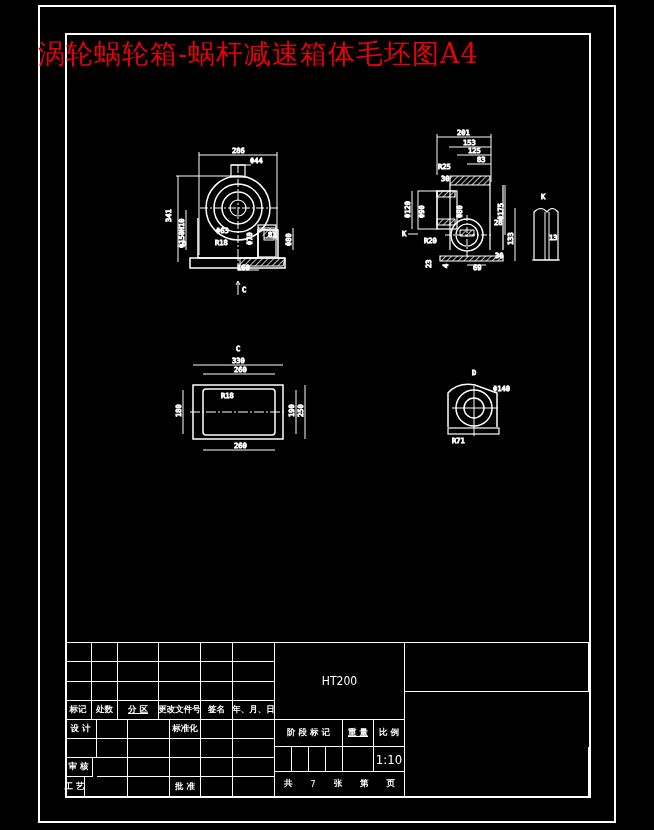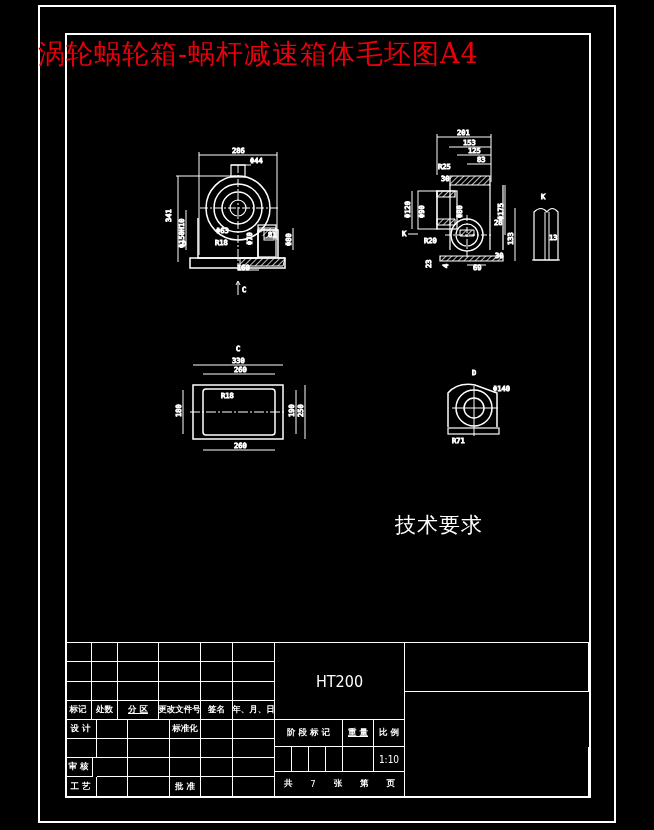--- a/index.html
+++ b/index.html
@@ -160,7 +160,6 @@
 </svg>
 
 <div class="abs tech">
-  <div class="h">技术要求</div>
 </div>
 
 <div class="abs tb">

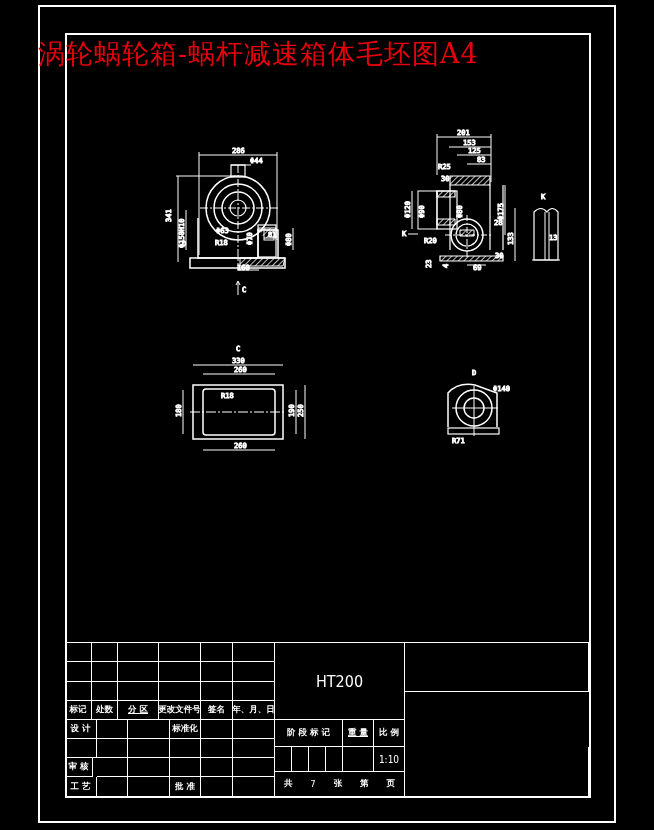--- a/index.html
+++ b/index.html
@@ -14,7 +14,7 @@
     .tech .n{font-size:15px;margin-top:2px;white-space:nowrap;}
     .tb{left:65px;top:642px;width:526px;height:156px;}
     .cell{position:absolute;border-right:1px solid #fff;border-bottom:1px solid #fff;box-sizing:border-box;display:flex;align-items:center;justify-content:center;font-size:8.5px;font-weight:bold;white-space:nowrap;color:#fff;}
-    .big{font-size:16px;font-weight:normal;font-family:"DejaVu Sans Condensed","DejaVu Sans",sans-serif;}
+    .big{font-size:12px;font-weight:normal;font-family:"DejaVu Sans Condensed","DejaVu Sans",sans-serif;}
     .name{font-size:10px;}
     .tb-top{left:0;top:0;width:526px;height:1px;background:#fff;}
     .dim{font-family:"DejaVu Sans Mono",monospace;font-size:7px;fill:#fff;}

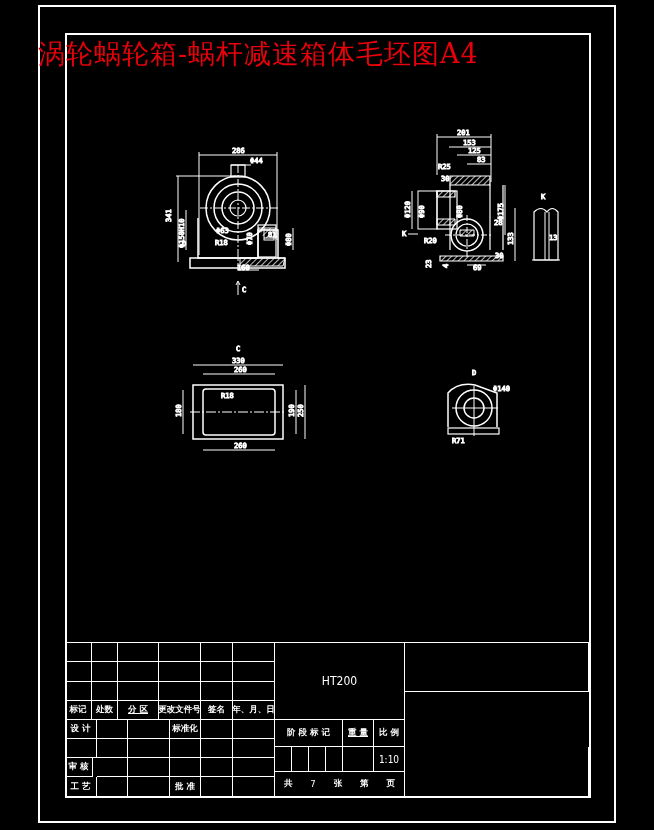--- a/index.html
+++ b/index.html
@@ -225,7 +225,7 @@
     <div class="cell" style="left:244px;top:105px;width:17px;height:25px;"></div>
     <div class="cell" style="left:261px;top:105px;width:17px;height:25px;"></div>
   <div class="cell" style="left:278px;top:105px;width:31px;height:25px;"></div>
-  <div class="cell big" style="left:309px;top:105px;width:31px;height:25px;font-size:10px;">1:10</div>
+  <div class="cell big" style="left:309px;top:105px;width:31px;height:25px;font-size:13px;">1:10</div>
   <div class="cell" style="left:210px;top:130px;width:130px;height:25px;justify-content:space-around;">
     <span>共</span>
     <span style="font-weight:normal">7</span>

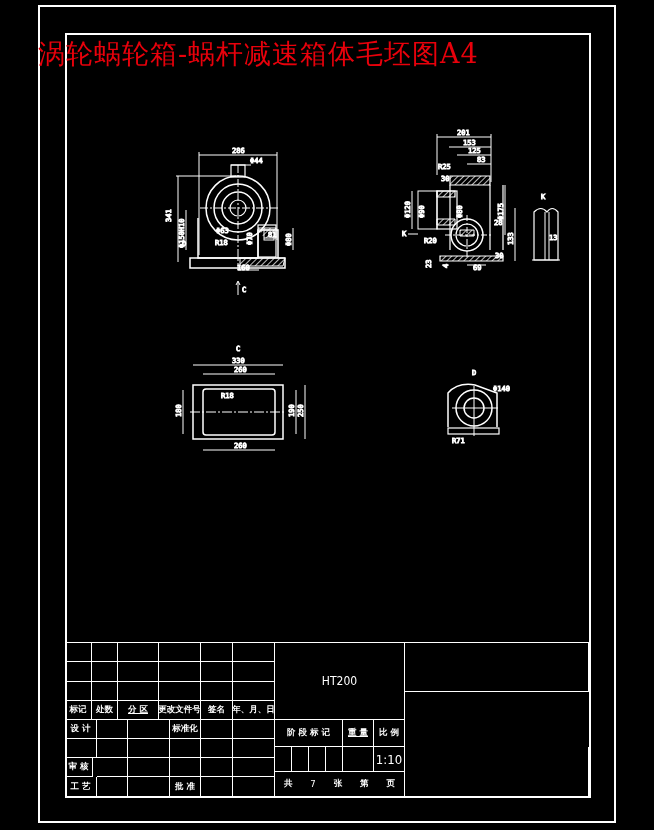--- a/index.html
+++ b/index.html
@@ -209,7 +209,7 @@
     <div class="cell" style="left:105px;top:116px;width:31px;height:19px;"></div>
     <div class="cell" style="left:136px;top:116px;width:32px;height:19px;"></div>
     <div class="cell" style="left:168px;top:116px;width:42px;height:19px;"></div>
-  <div class="cell" style="left:0;top:135px;width:32px;height:20px;">工 艺</div>
+  <div class="cell" style="left:0;top:135px;width:20px;height:20px;">工 艺</div>
   <div class="cell" style="left:32px;top:135px;width:31px;height:20px;"></div>
     <div class="cell" style="left:63px;top:135px;width:42px;height:20px;"></div>
   <div class="cell" style="left:105px;top:135px;width:31px;height:20px;">批 准</div>

